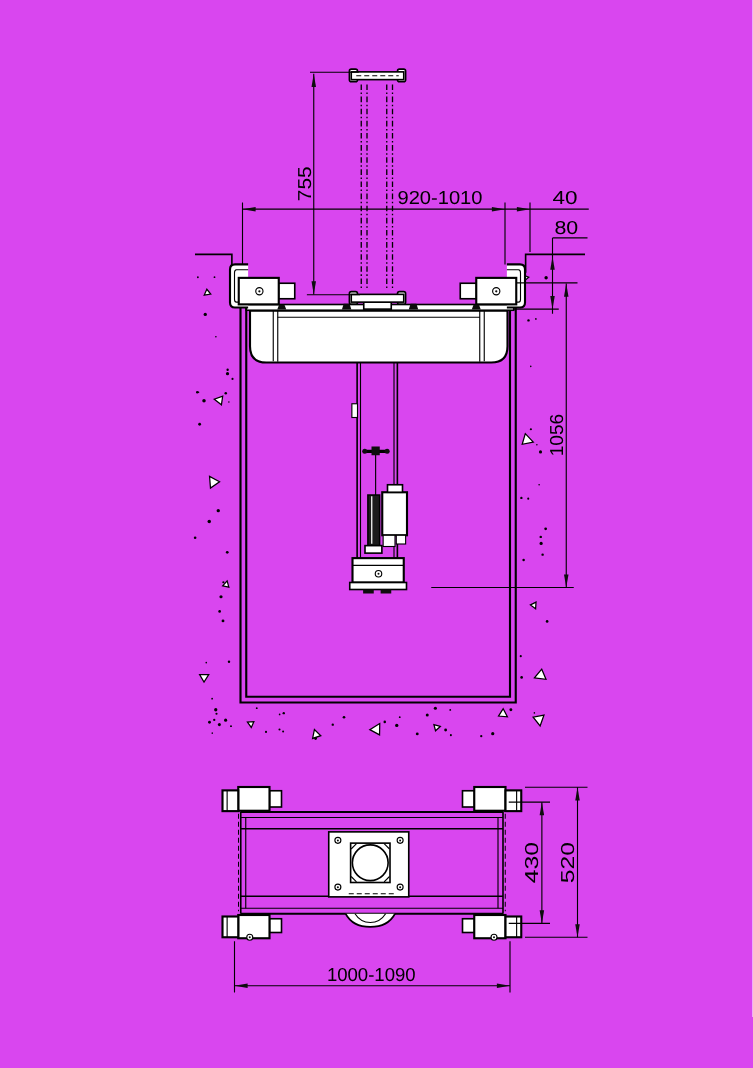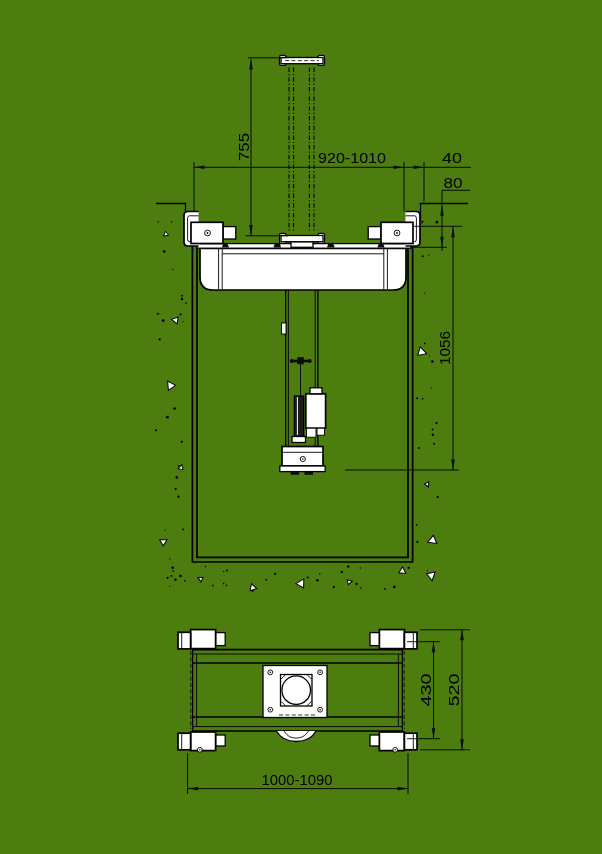--- a/index.html
+++ b/index.html
@@ -3,7 +3,7 @@
 <meta charset="utf-8">
 <style>
   html,body{margin:0;padding:0;background:#fff;}
-  .stage{position:relative;width:602px;height:854px;background:#4d7c0f;overflow:hidden;}
+  .stage{position:relative;width:602px;height:854px;background:#d946ef;overflow:hidden;}
   svg{display:block;}
   text{font-family:"Liberation Sans", sans-serif;font-size:15px;fill:#000;}
   .dimtext{letter-spacing:0px;}

